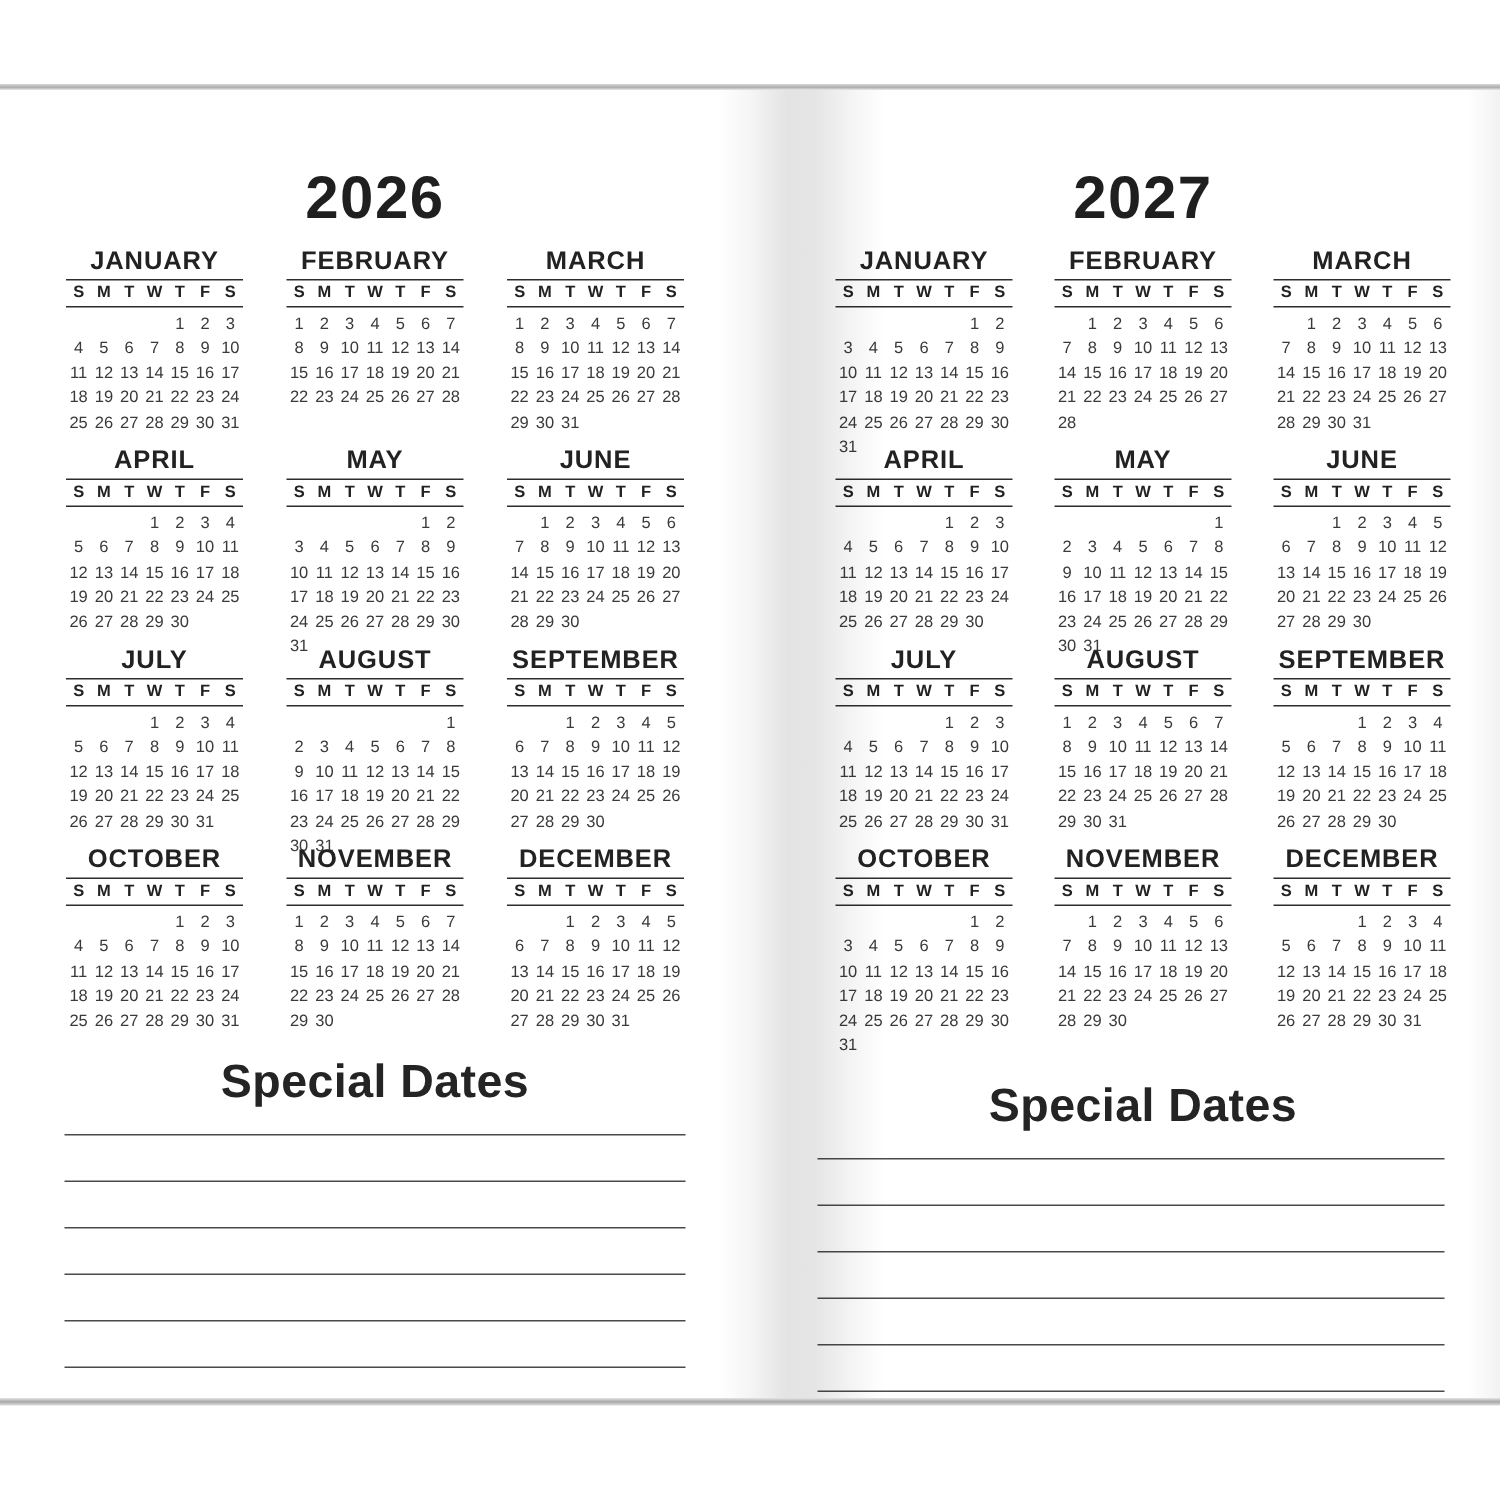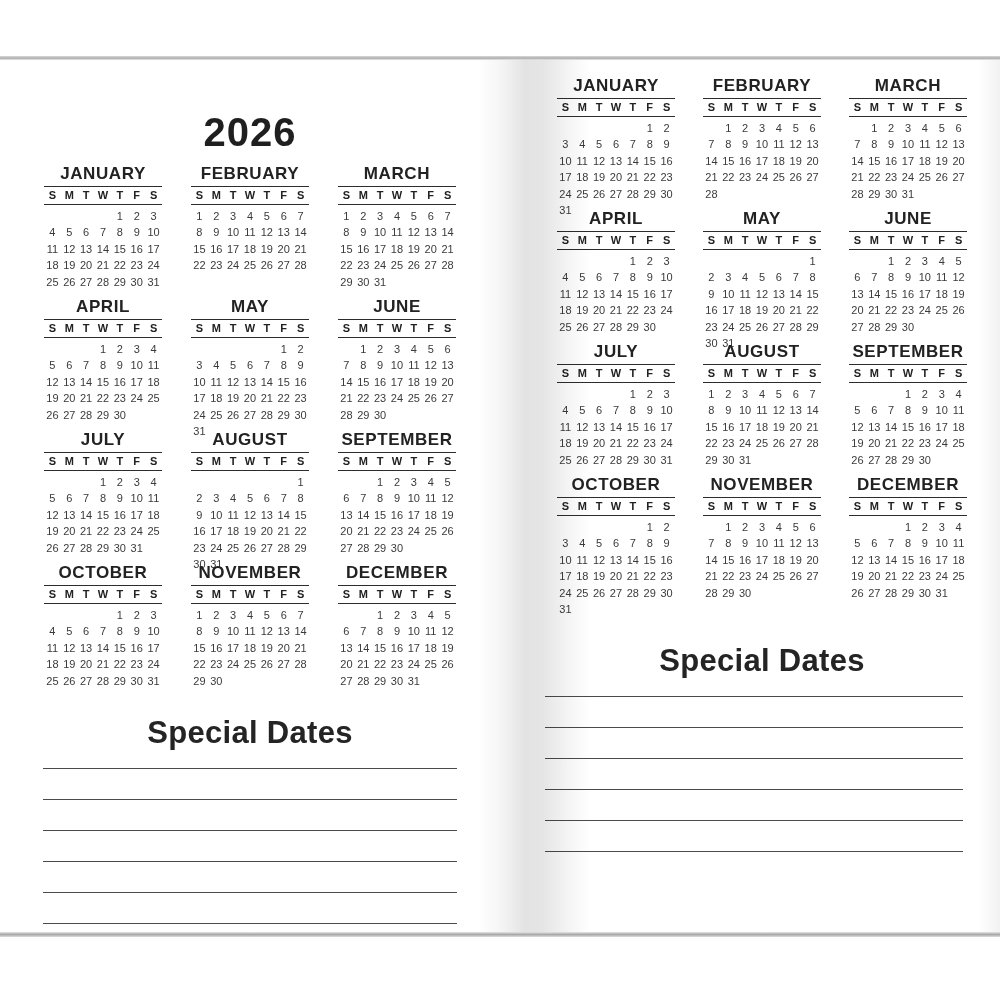--- a/index.html
+++ b/index.html
@@ -817,6 +817,7 @@
 
     <div class="page page-right">
       <div class="page-inner-right">
+        <div class="year-title">2027</div>
         <div class="months-grid">
             <div class="month">
               <div class="month-name">JANUARY</div>

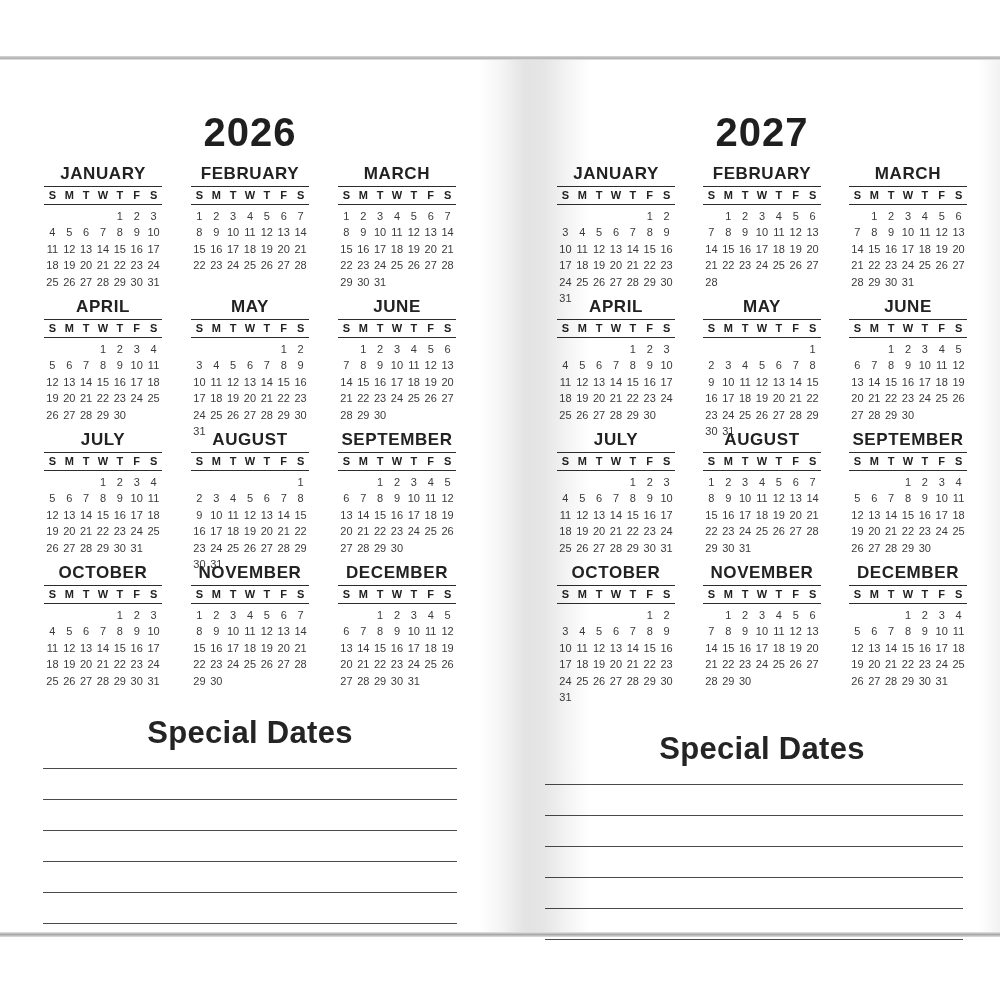--- a/index.html
+++ b/index.html
@@ -65,7 +65,7 @@
 
   .special-dates-title {
     text-align: center; font-size: 31px; font-weight: 700; color: #242424;
-    letter-spacing: 0.3px; margin-top: 26px;
+    letter-spacing: 0.3px; margin-top: 14px;
   }
   .lines-block { margin-top: 17px; }
   .page-left  .lines-block { width: 414px; margin-left: -1px; }

